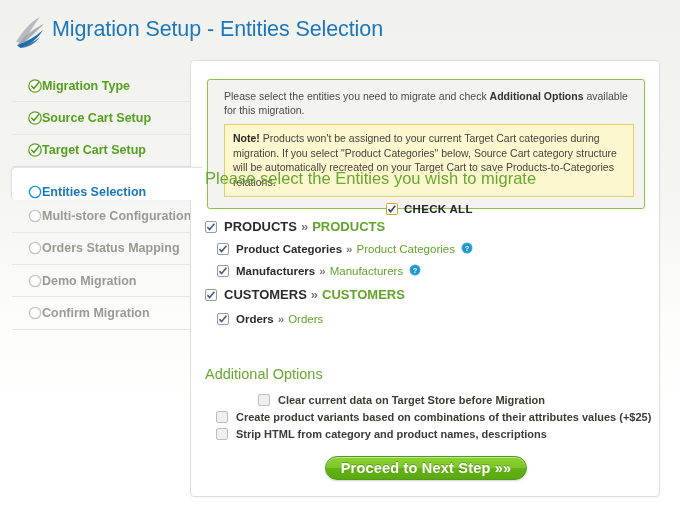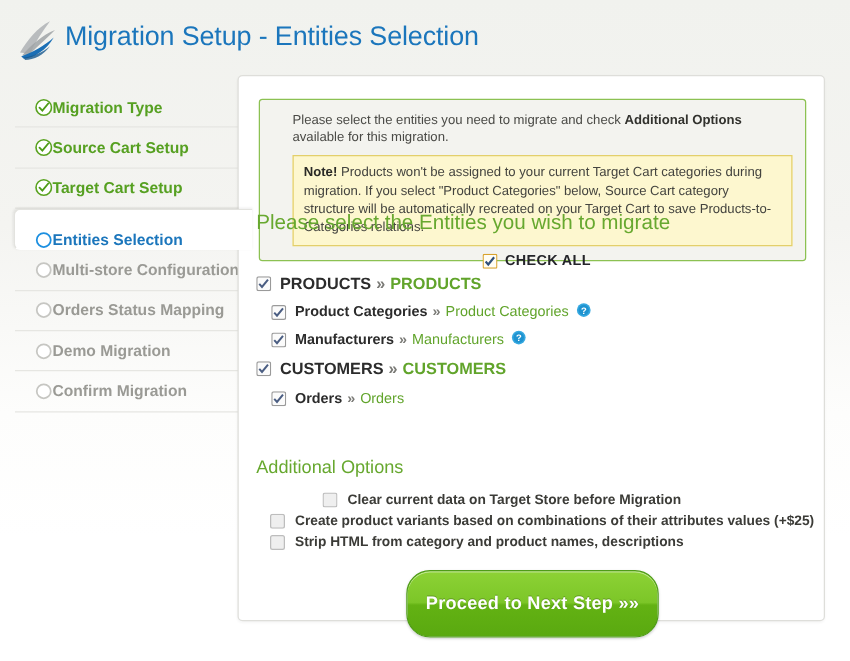--- a/index.html
+++ b/index.html
@@ -97,7 +97,7 @@
     background: #f3f3ef;
     border: 1px solid #8cc152;
     border-radius: 3px;
-    padding: 9px 10px 11px 26px;
+    padding: 9px 10px 11px 16px;
   }
   #notice-intro {
     font-size: 10.5px;

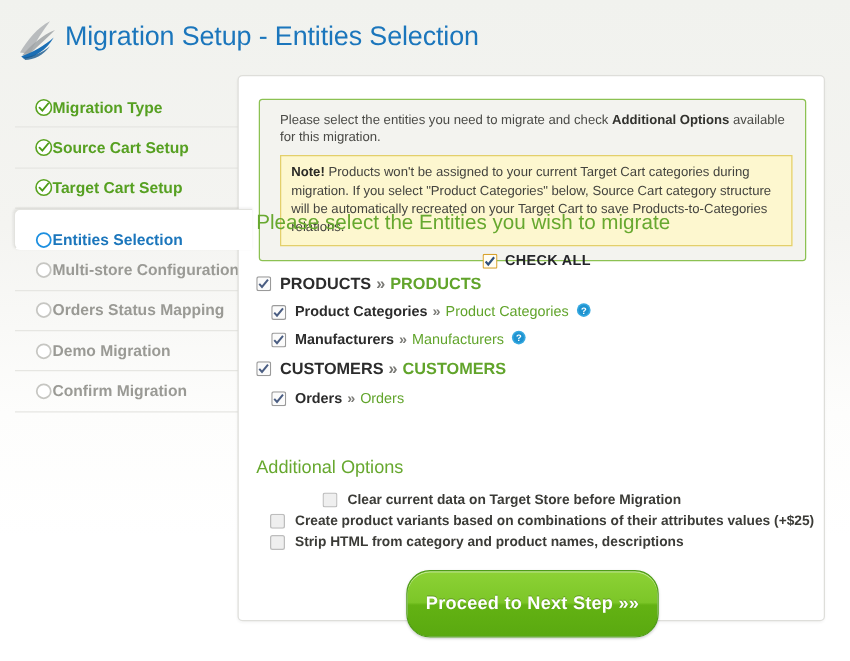--- a/index.html
+++ b/index.html
@@ -182,7 +182,7 @@
   #proceed-button {
     position: absolute;
     left: 134px; top: 395px;
-    width: 202px; height: 54px;
+    width: 202px; height: 24px;
     border-radius: 19px;
     border: 1px solid #4e9c17;
     background: linear-gradient(to bottom, #8dd235 0%, #7cc628 48%, #63b213 52%, #5aa910 100%);

